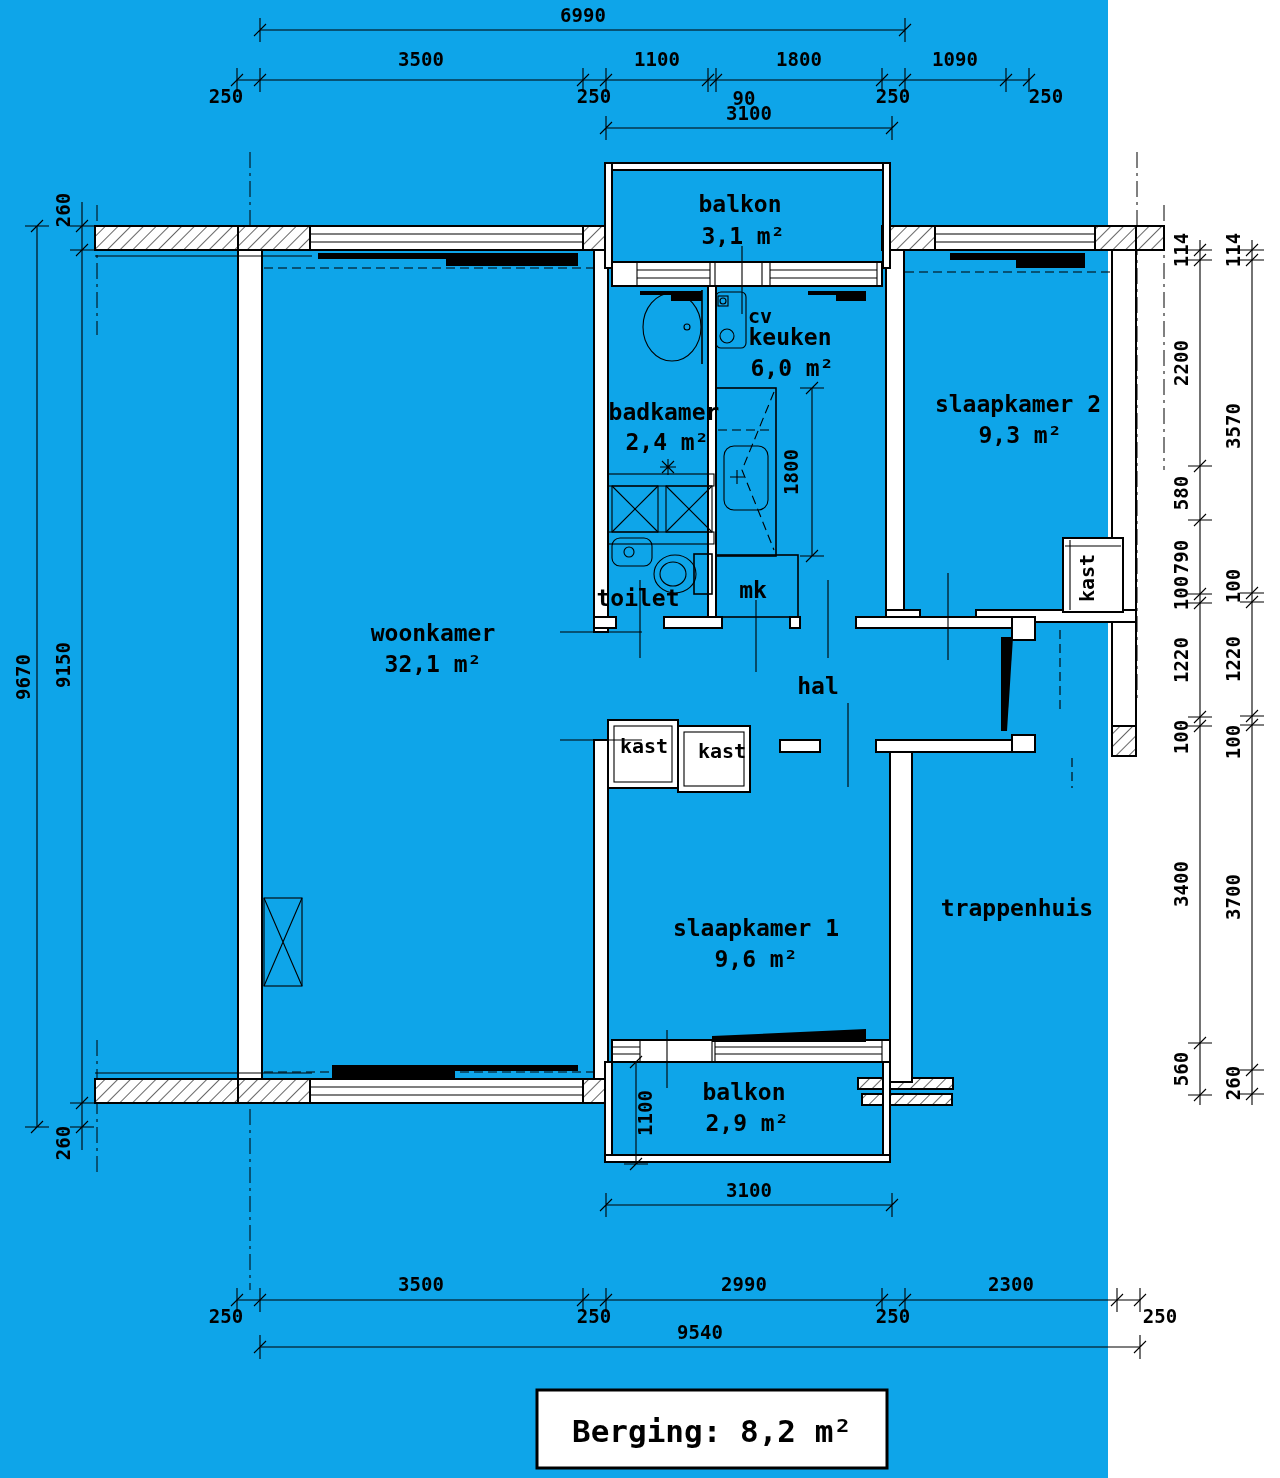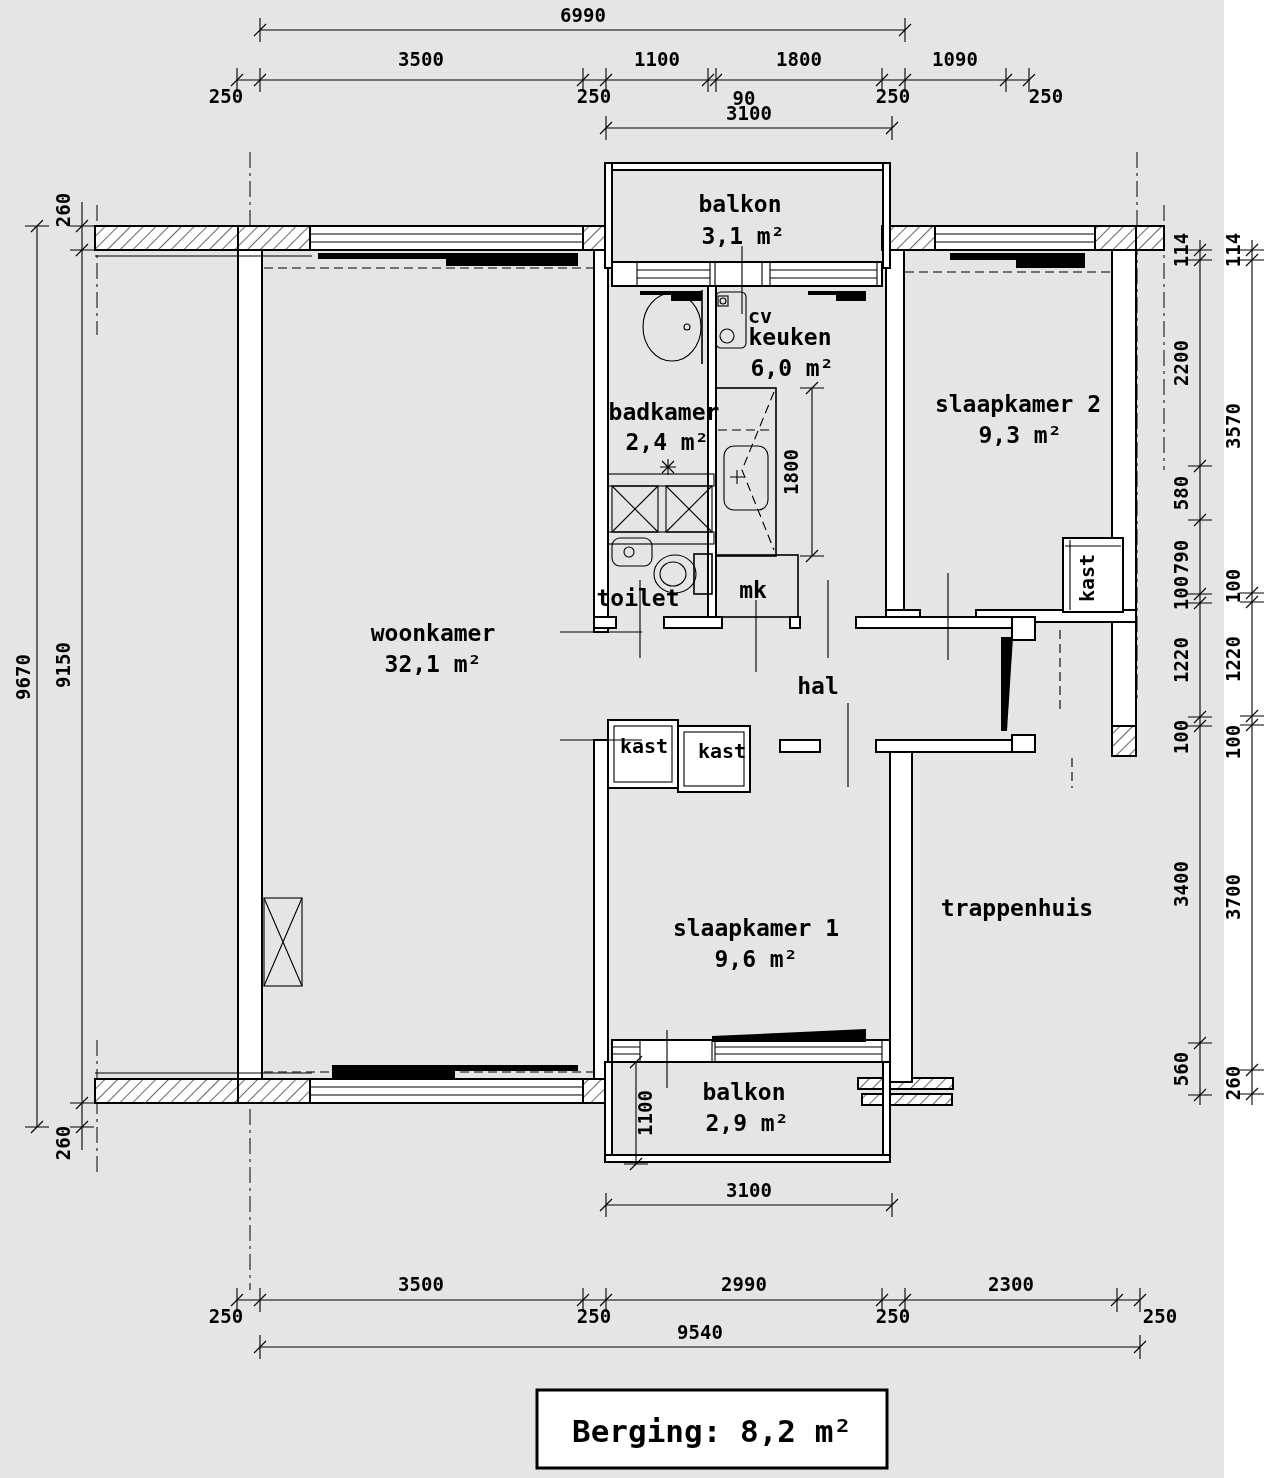--- a/index.html
+++ b/index.html
@@ -3,7 +3,7 @@
 <meta charset="utf-8">
 <style>
   html,body{margin:0;padding:0;background:#fff;}
-  .page{width:1224px;height:1478px;position:relative;background:#e5e5e5;}
+  .page{width:1108px;height:1478px;position:relative;background:#0ea5e9;}
   svg{display:block;}
   svg text{font-family:"DejaVu Sans Mono",monospace;font-weight:bold;fill:#000;}
   text.dim{font-size:19px;text-anchor:middle;}

